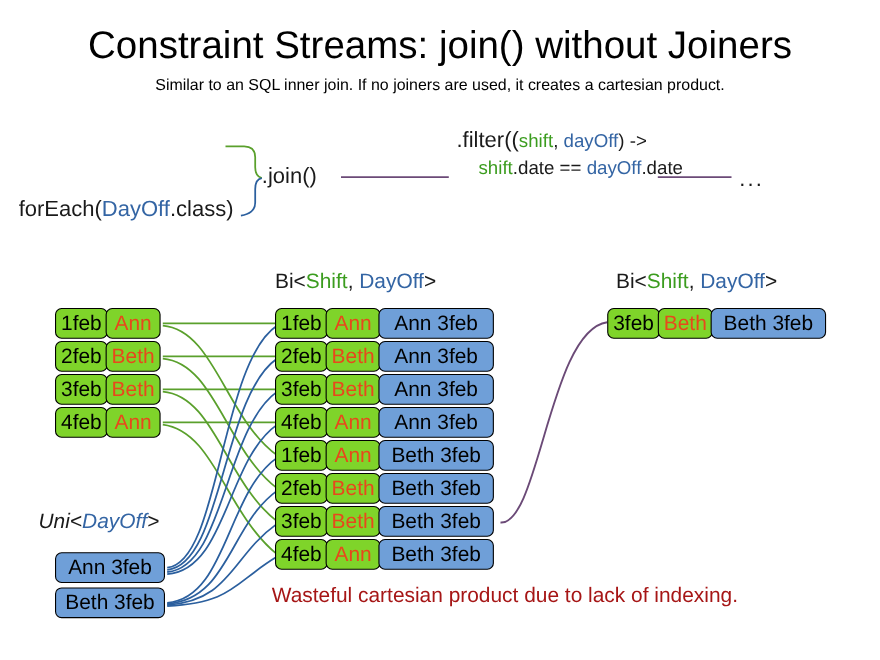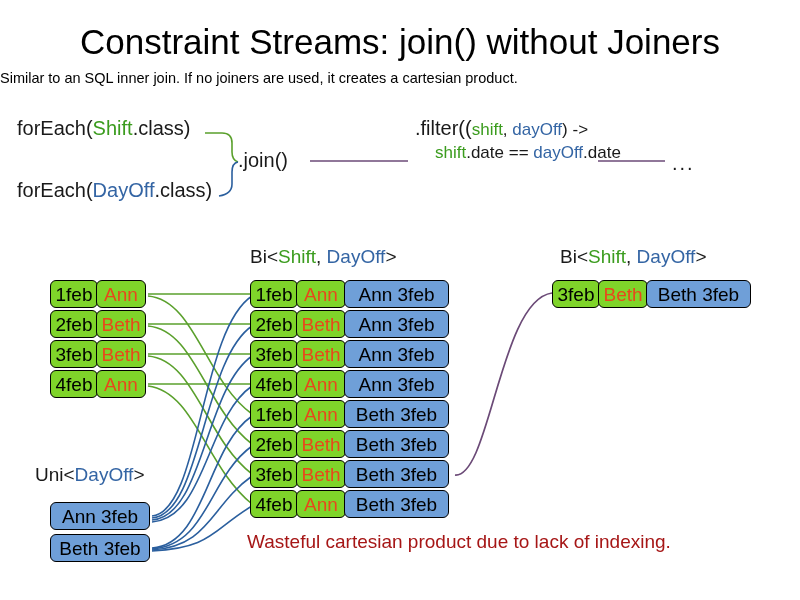--- a/index.html
+++ b/index.html
@@ -17,7 +17,7 @@
     font-size:35px;color:#000;white-space:nowrap;
   }
   #subtitle{
-    left:0;top:70px;width:800px;text-align:left;
+    left:0;top:70px;width:800px;text-align:center;
     font-size:14.5px;color:#000;white-space:nowrap;
   }
 

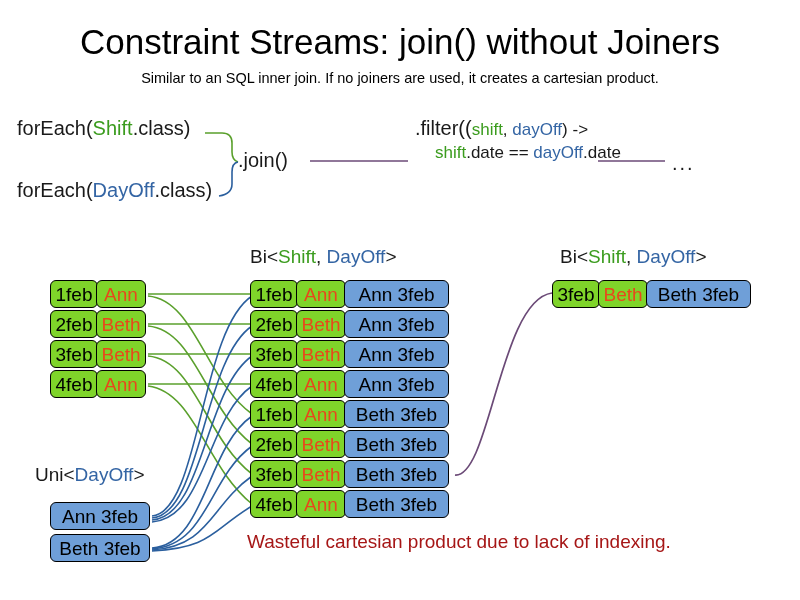--- a/index.html
+++ b/index.html
@@ -118,7 +118,6 @@
   <div class="abs" id="title">Constraint Streams: join() without Joiners</div>
   <div class="abs" id="subtitle">Similar to an SQL inner join. If no joiners are used, it creates a cartesian product.</div>
 
-  <div class="abs code" id="fe-shift"><span class="blk">forEach(</span><span class="green">Shift</span><span class="blk">.class)</span></div>
 
   <div class="abs code" id="fe-dayoff"><span class="blk">forEach(</span><span class="blue">DayOff</span><span class="blk">.class)</span></div>
 

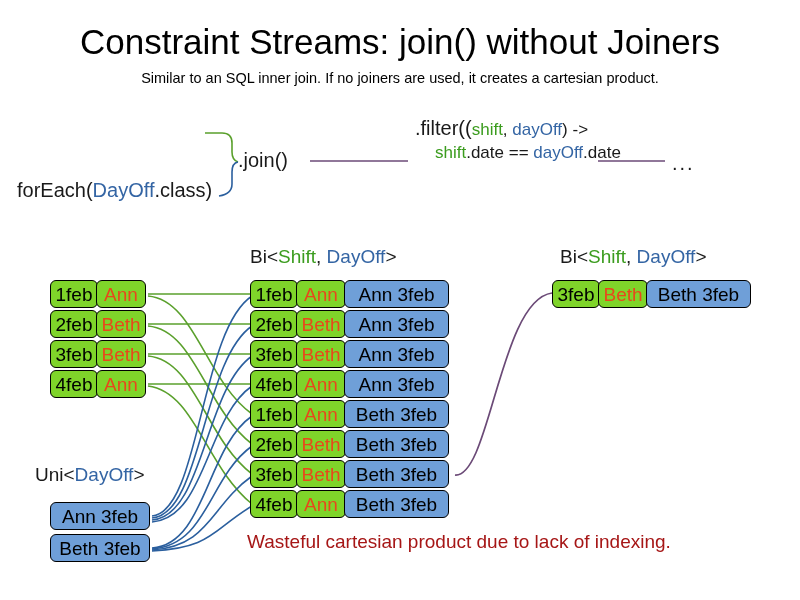--- a/index.html
+++ b/index.html
@@ -43,7 +43,7 @@
   #lbl-uni-shift{left:50px;top:246px;}
   #lbl-bi-mid{left:250px;top:246px;}
   #lbl-bi-right{left:560px;top:246px;}
-  #lbl-uni-dayoff{left:35px;top:464px;}
+  #lbl-uni-dayoff{left:35px;top:464px;font-style:italic;}
   .seg{
     box-sizing:border-box;height:28px;
     display:flex;align-items:center;justify-content:center;

